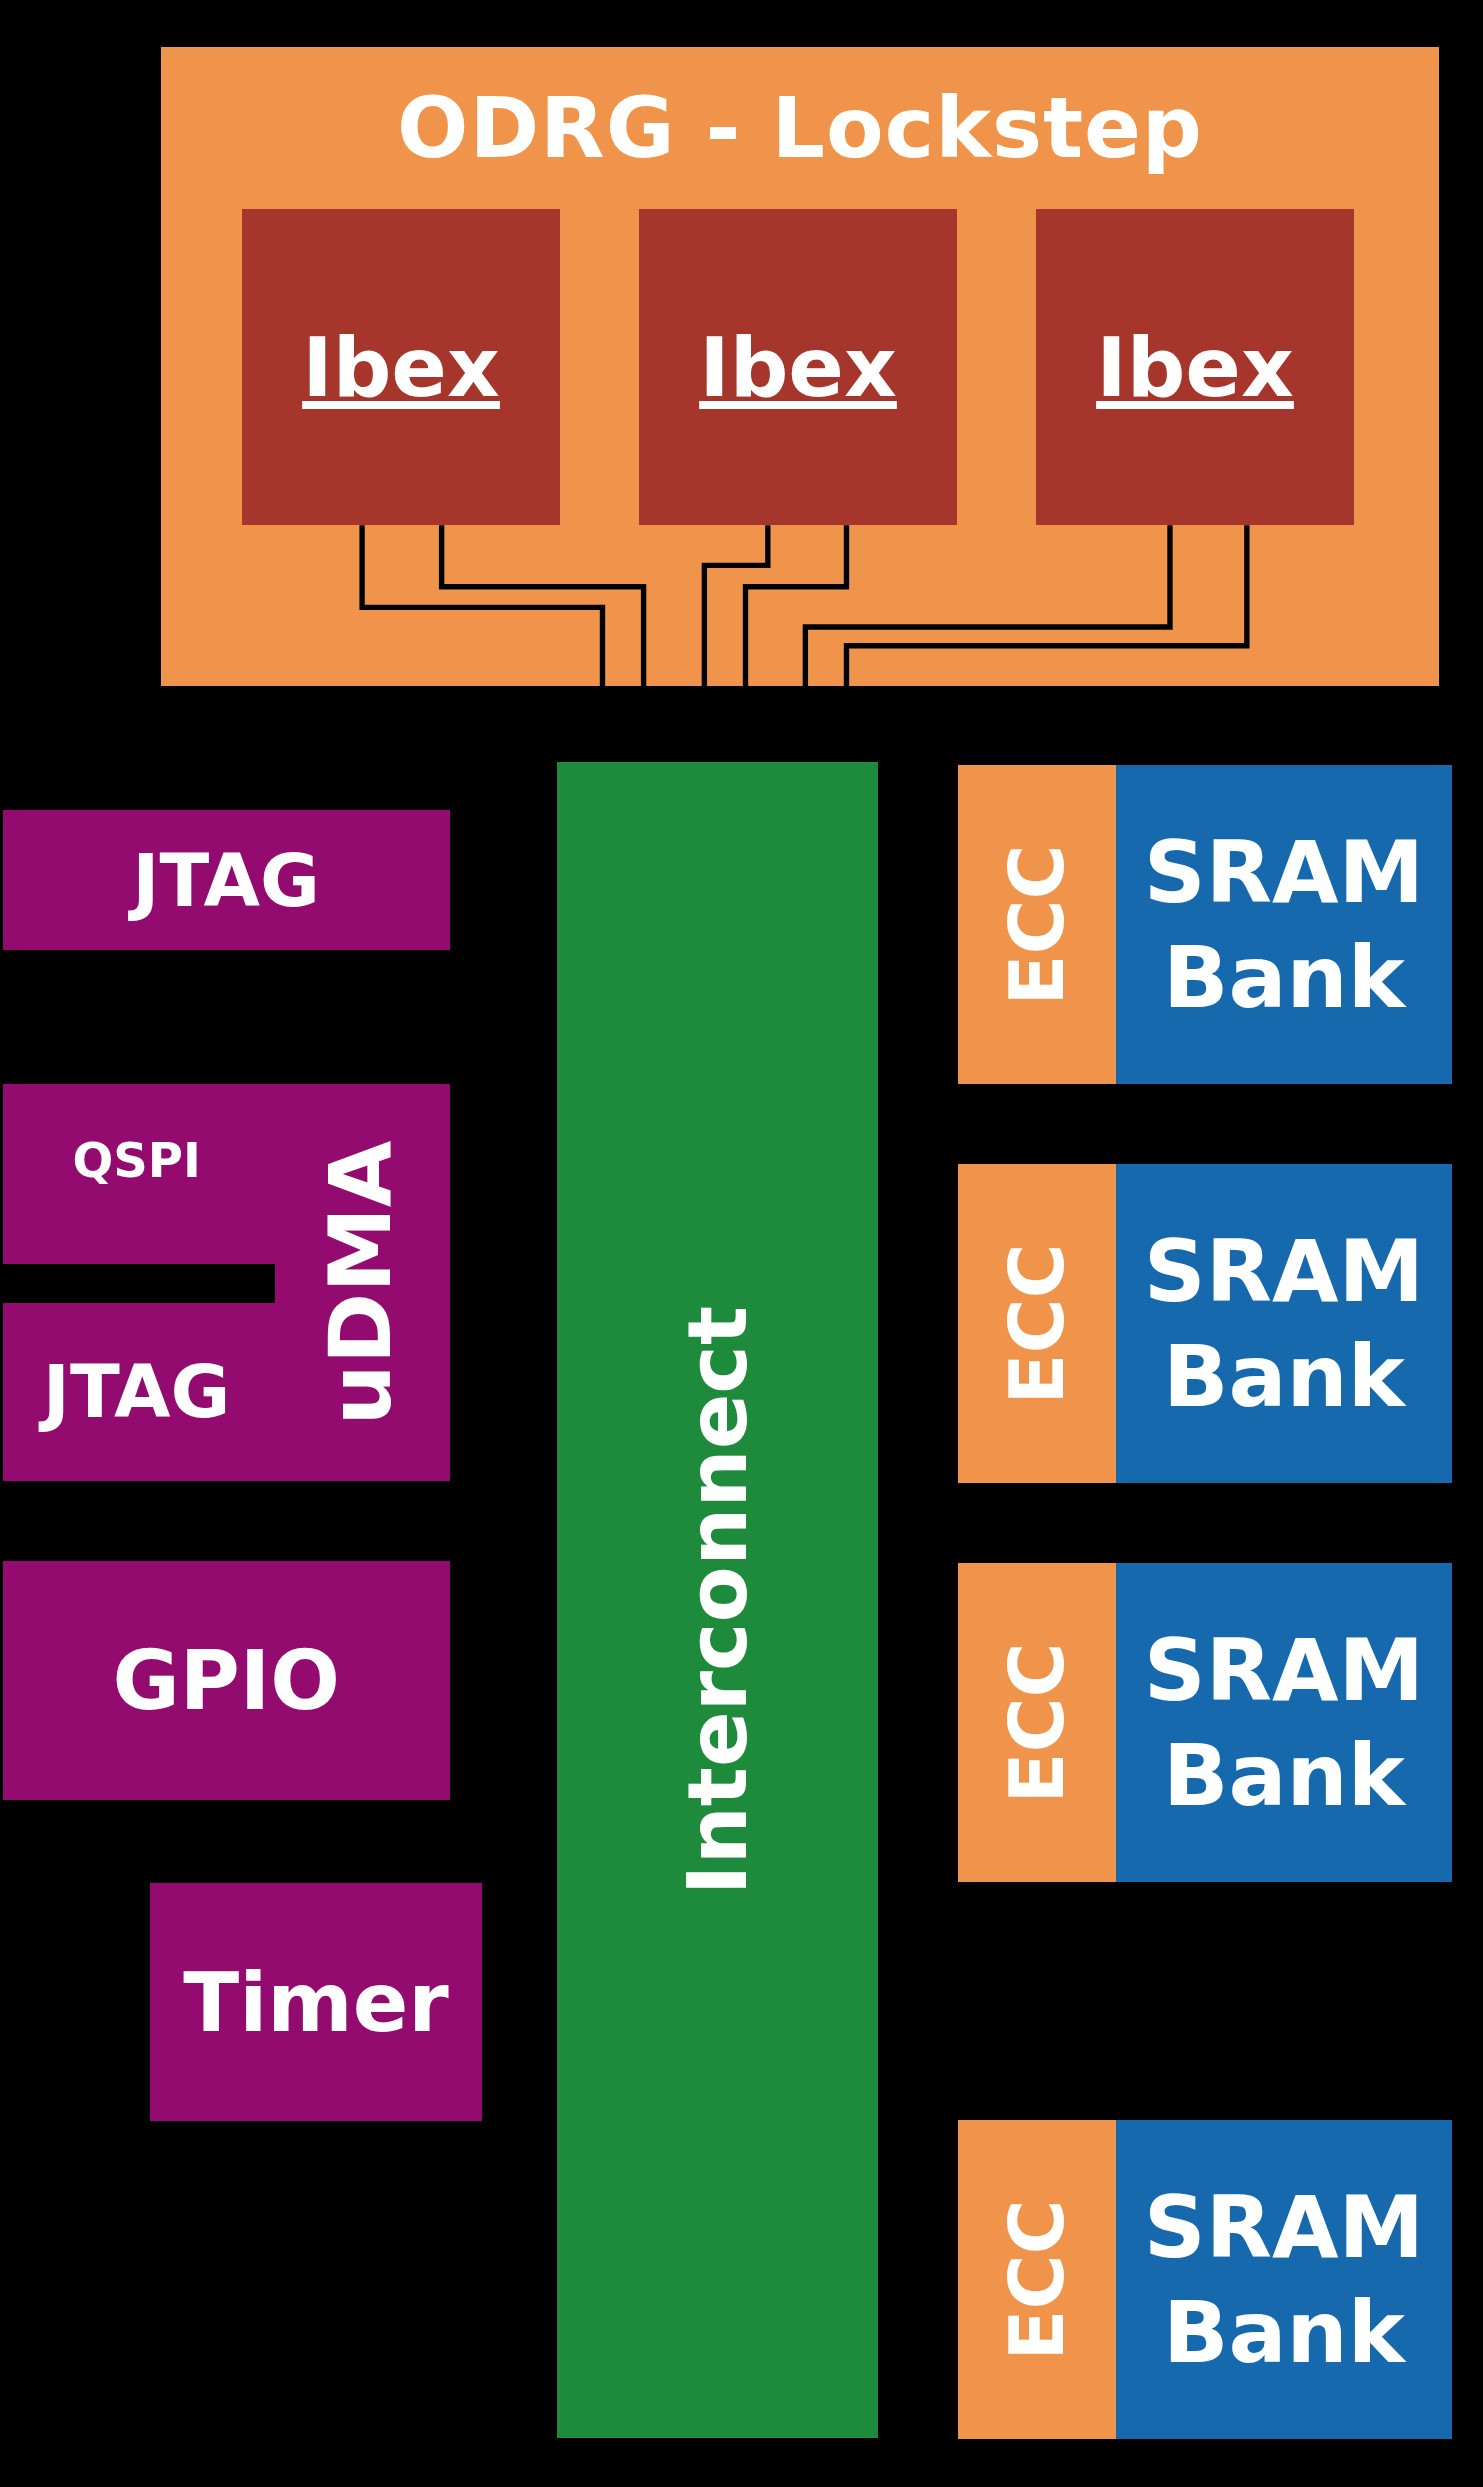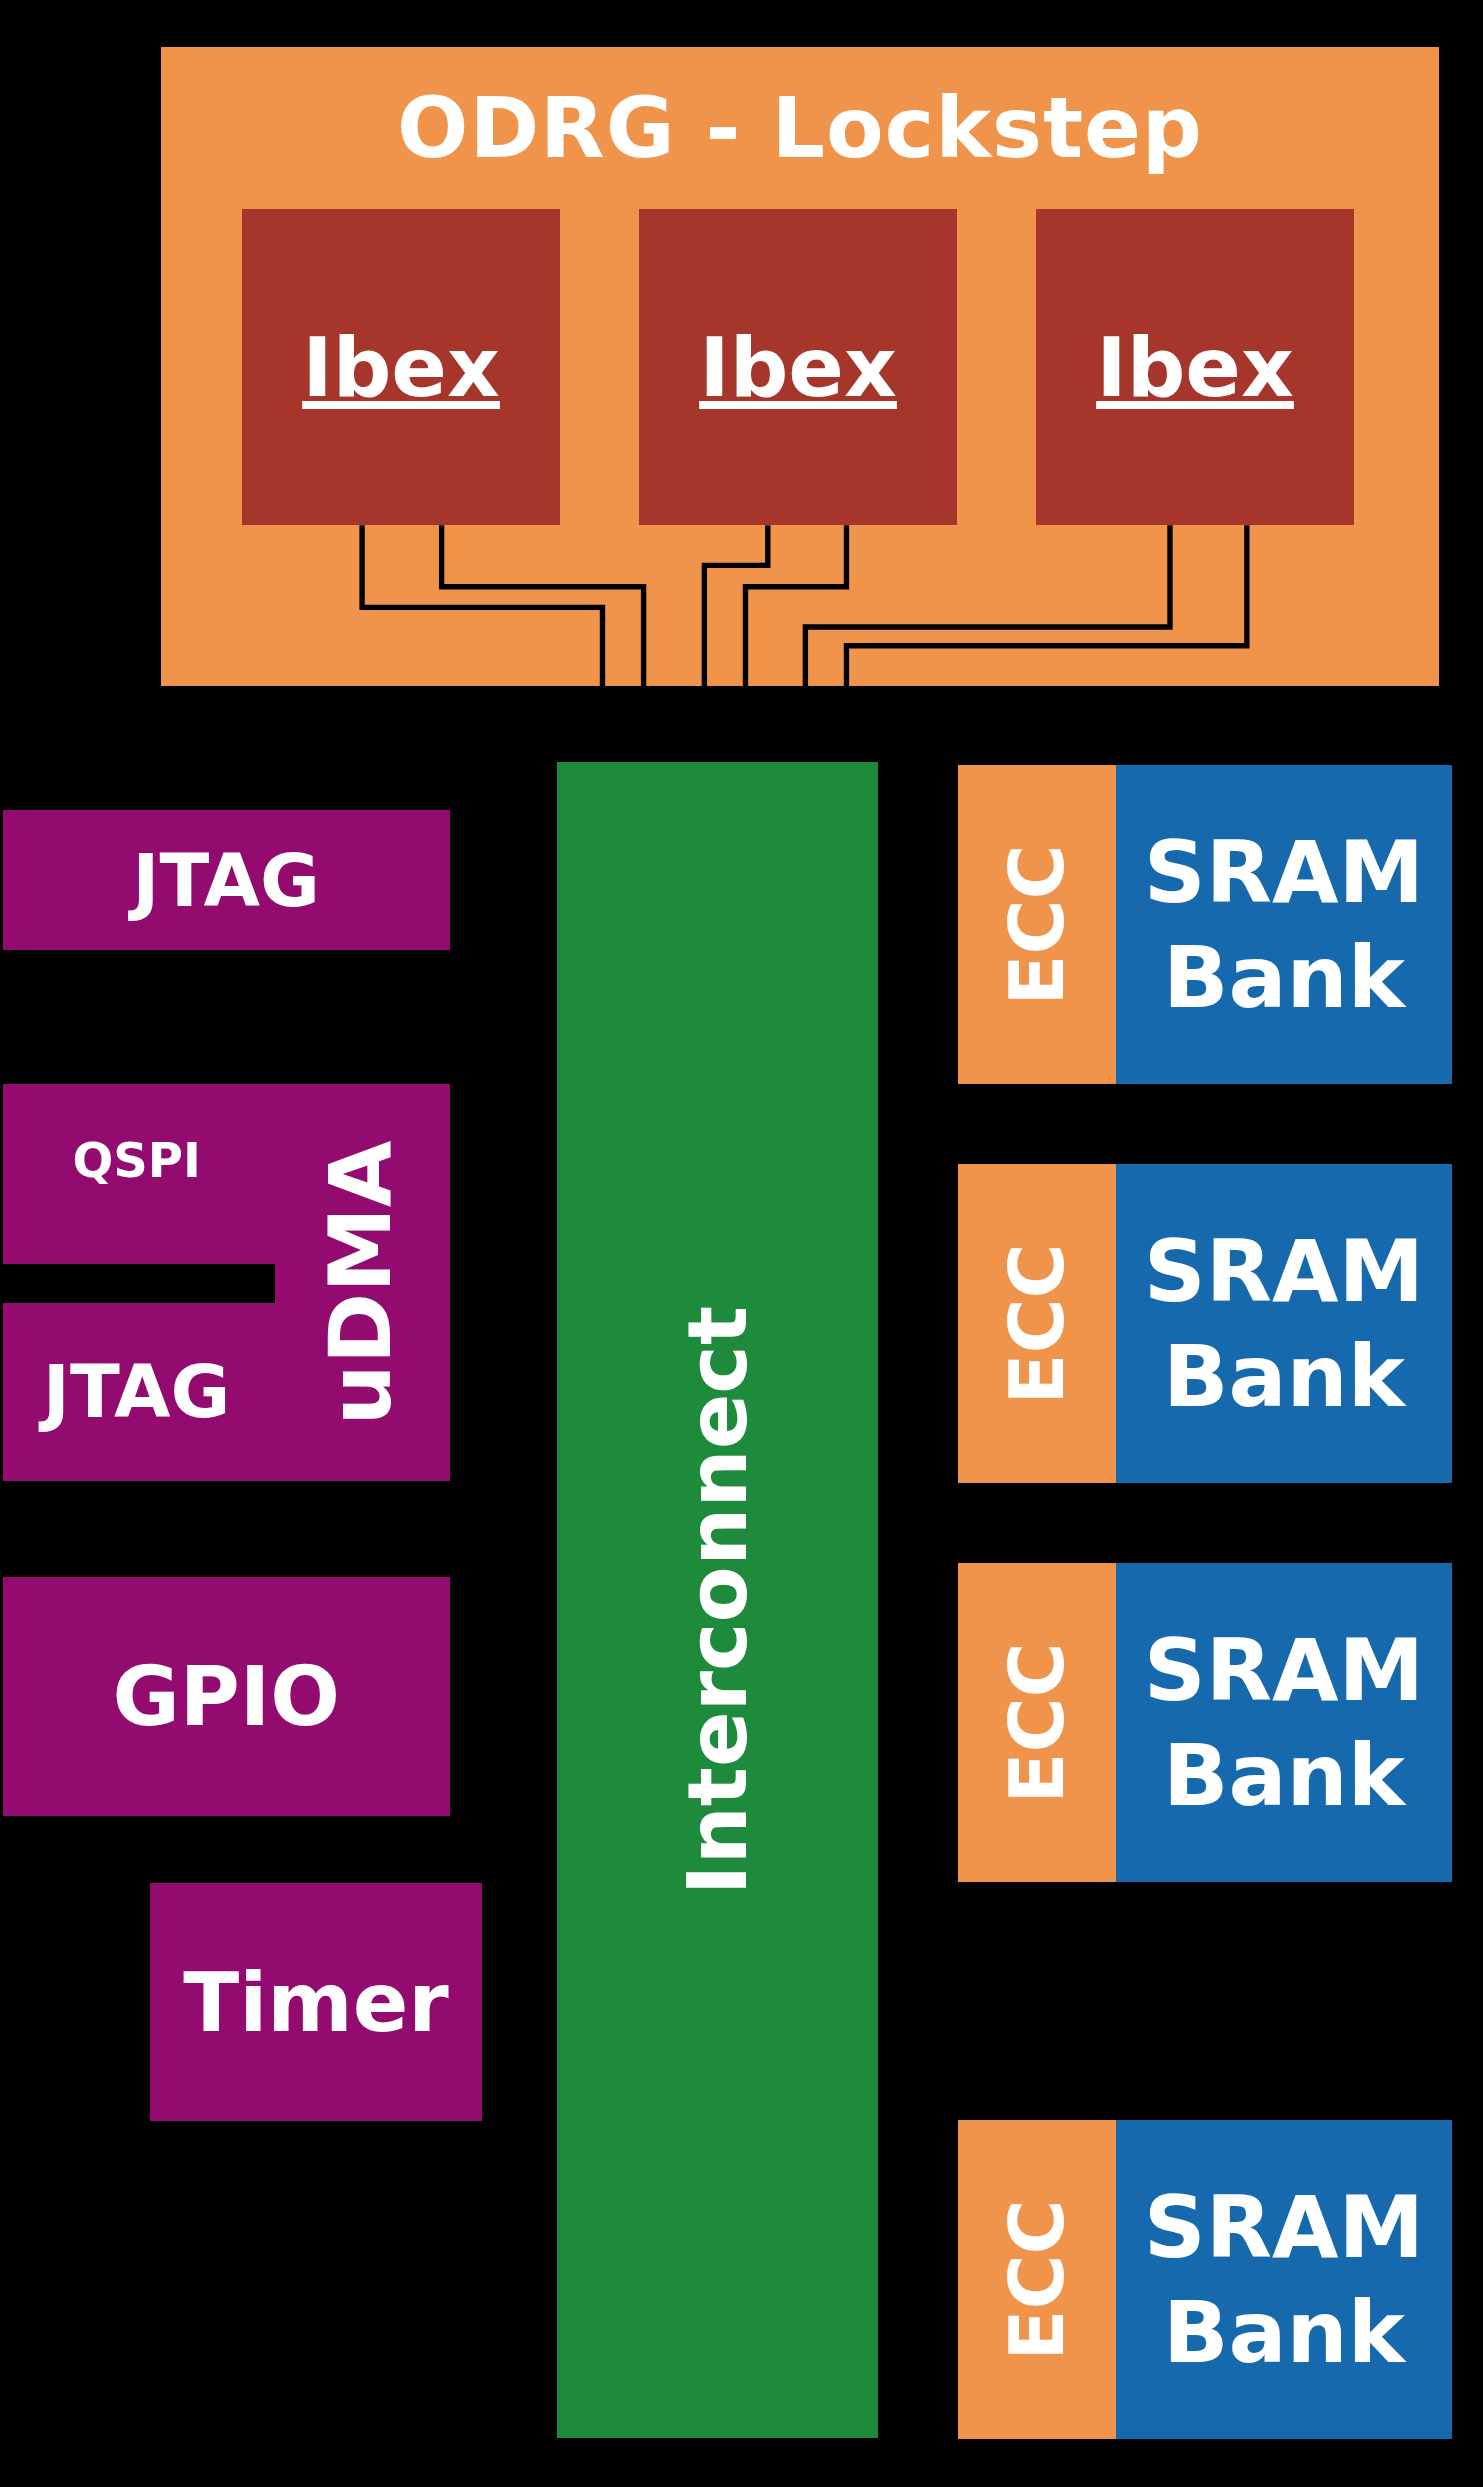--- a/index.html
+++ b/index.html
@@ -57,7 +57,7 @@
   .uart-label { left: 2.7px;   top: 1303px; width: 268px; height: 177px; font-size: 73px; }
   .udma-label { left: 271px; top: 1084px; width: 179px; height: 397px; font-size: 86px; }
   .notch { left: 0; top: 1264px; width: 275px; height: 39px; background: var(--background, #000); }
-  .gpio   { left: 2.7px;   top: 1561px; width: 447px; height: 239px; font-size: 82px; margin-top: 16px; }
+  .gpio   { left: 2.7px;   top: 1561px; width: 447px; height: 239px; font-size: 82px; }
   .timer  { left: 150px; top: 1883px; width: 332px; height: 238px; font-size: 82px; }
   .bootrom{ left: 150px; top: 2199px; width: 332px; height: 239px; font-size: 82px; }
   .two-line { display: flex; flex-direction: column; align-items: center; line-height: 1.15; }

